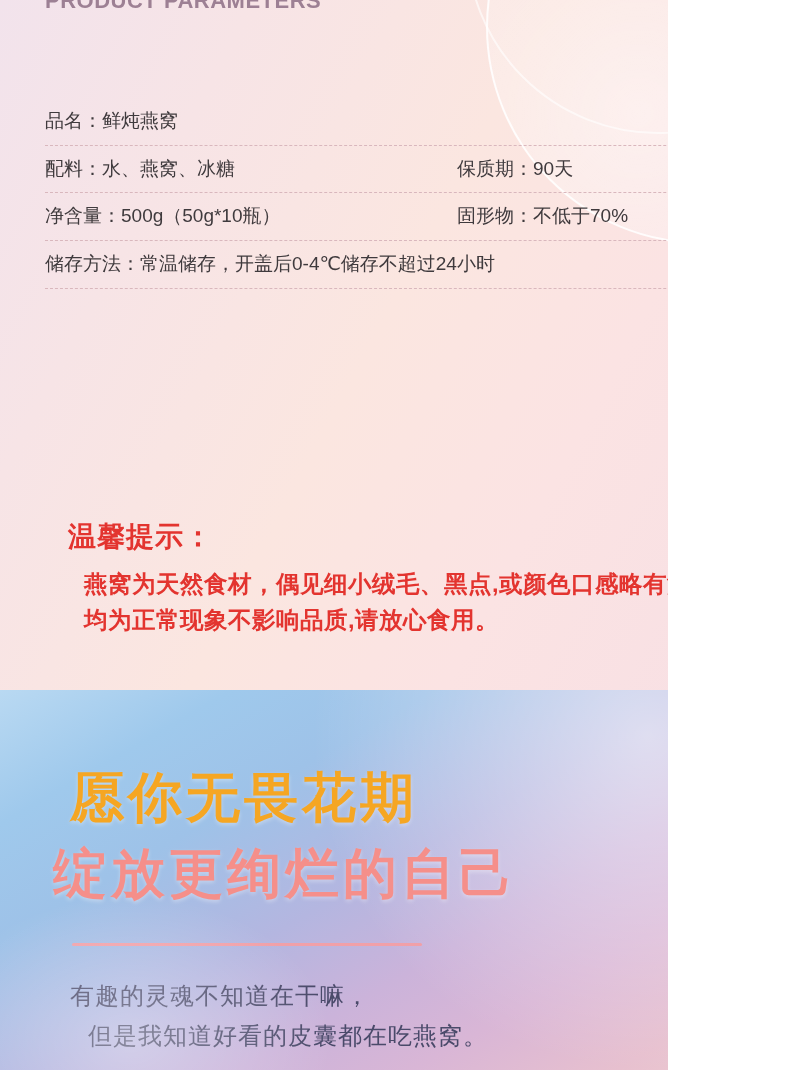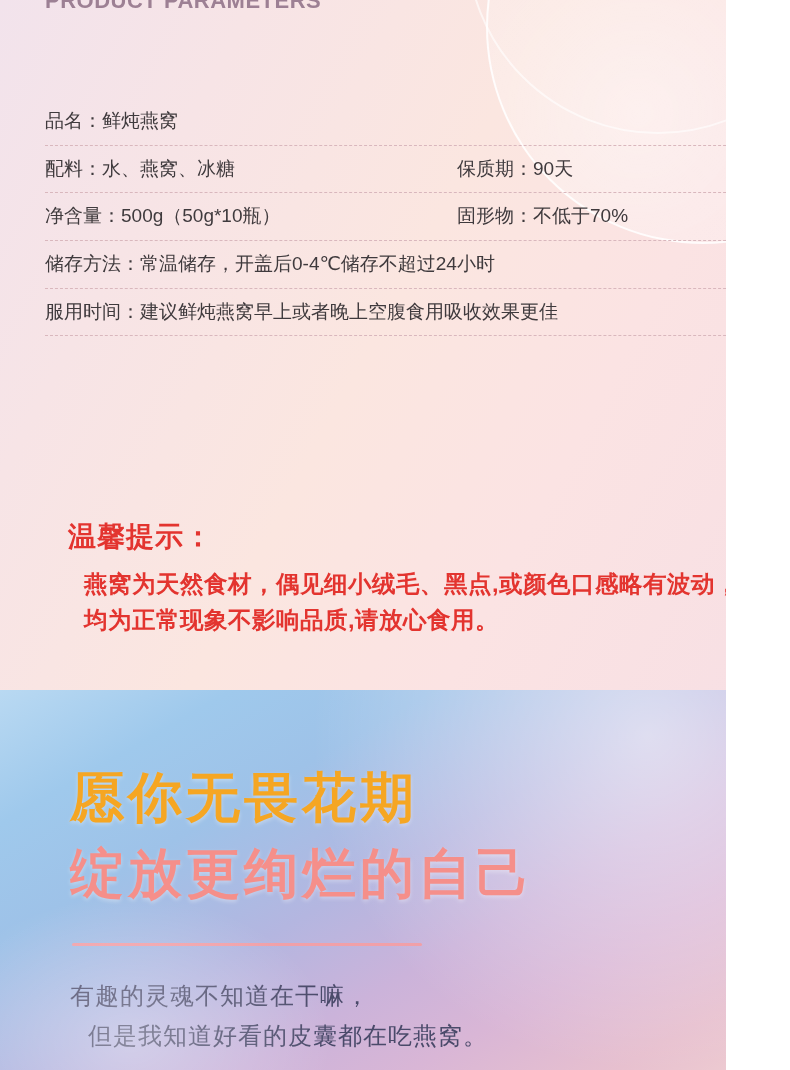--- a/index.html
+++ b/index.html
@@ -16,7 +16,7 @@
 
   .page {
     position: relative;
-    width: 726px;
+    width: 668px;
     height: 1070px;
     overflow: hidden;
   }

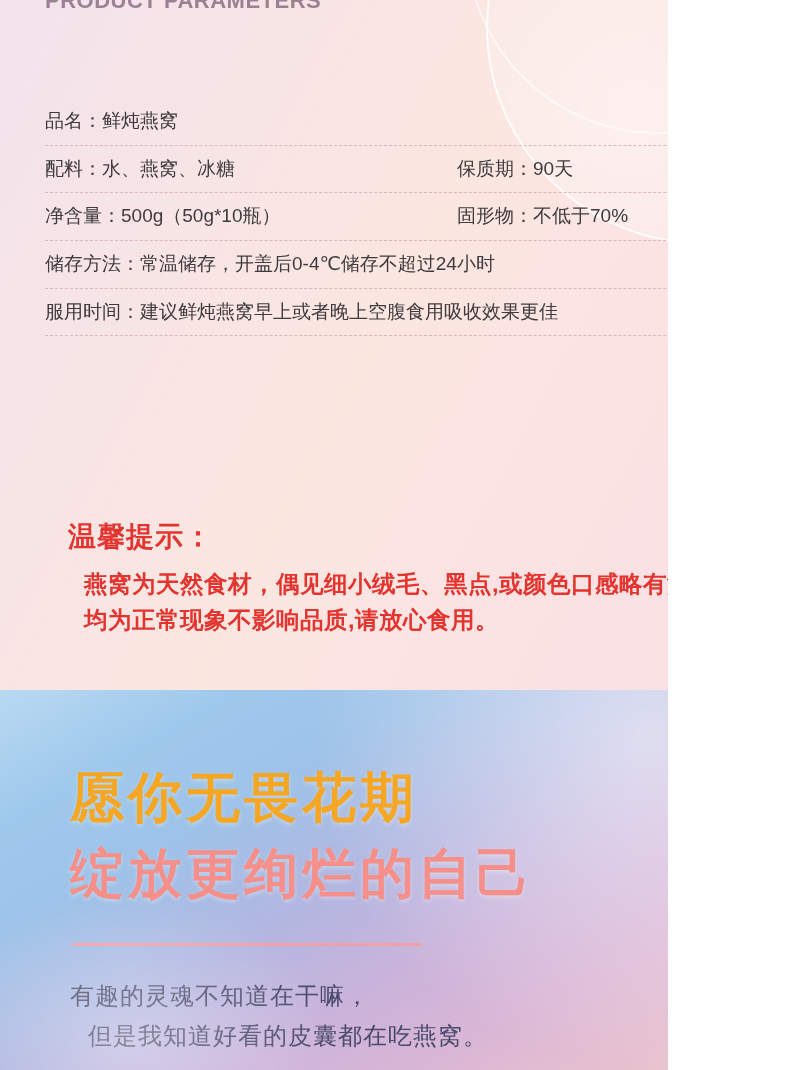--- a/index.html
+++ b/index.html
@@ -211,9 +211,6 @@
 
 
 
-      <div class="spec-row">
-        <div class="spec-cell full">服用时间：建议鲜炖燕窝早上或者晚上空腹食用吸收效果更佳</div>
-      </div>
 
     </div>
 

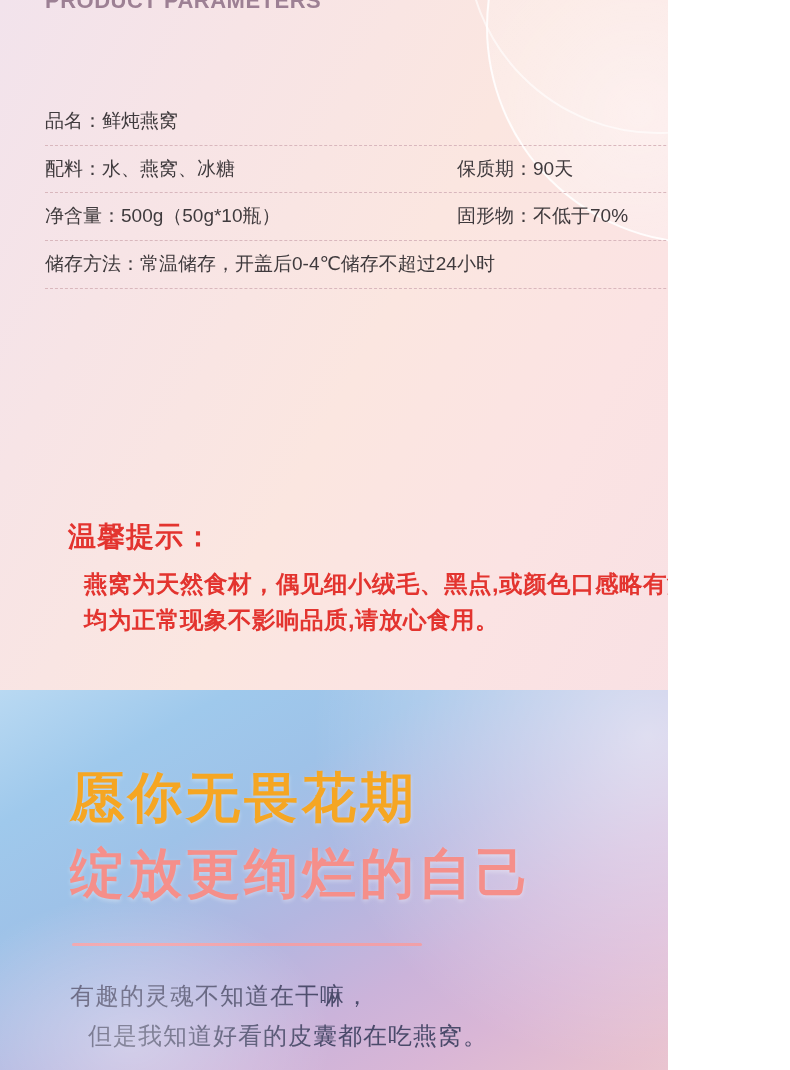--- a/index.html
+++ b/index.html
@@ -150,7 +150,7 @@
   }
   .slogan-line2 {
     position: absolute;
-    left: 70px;
+    left: 53px;
     top: 148px;
     font-size: 54px;
     font-weight: bold;

